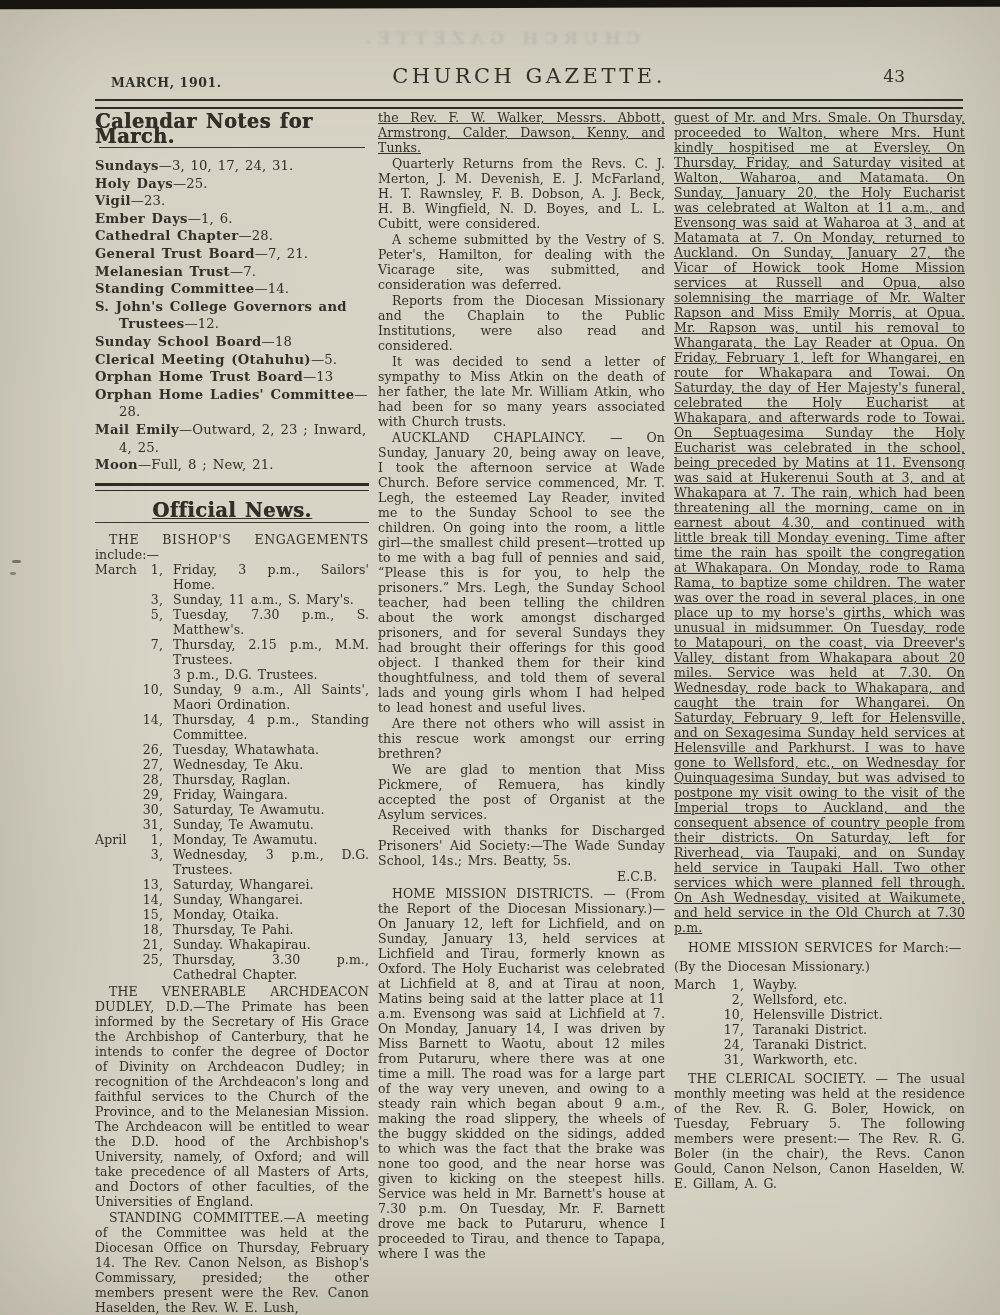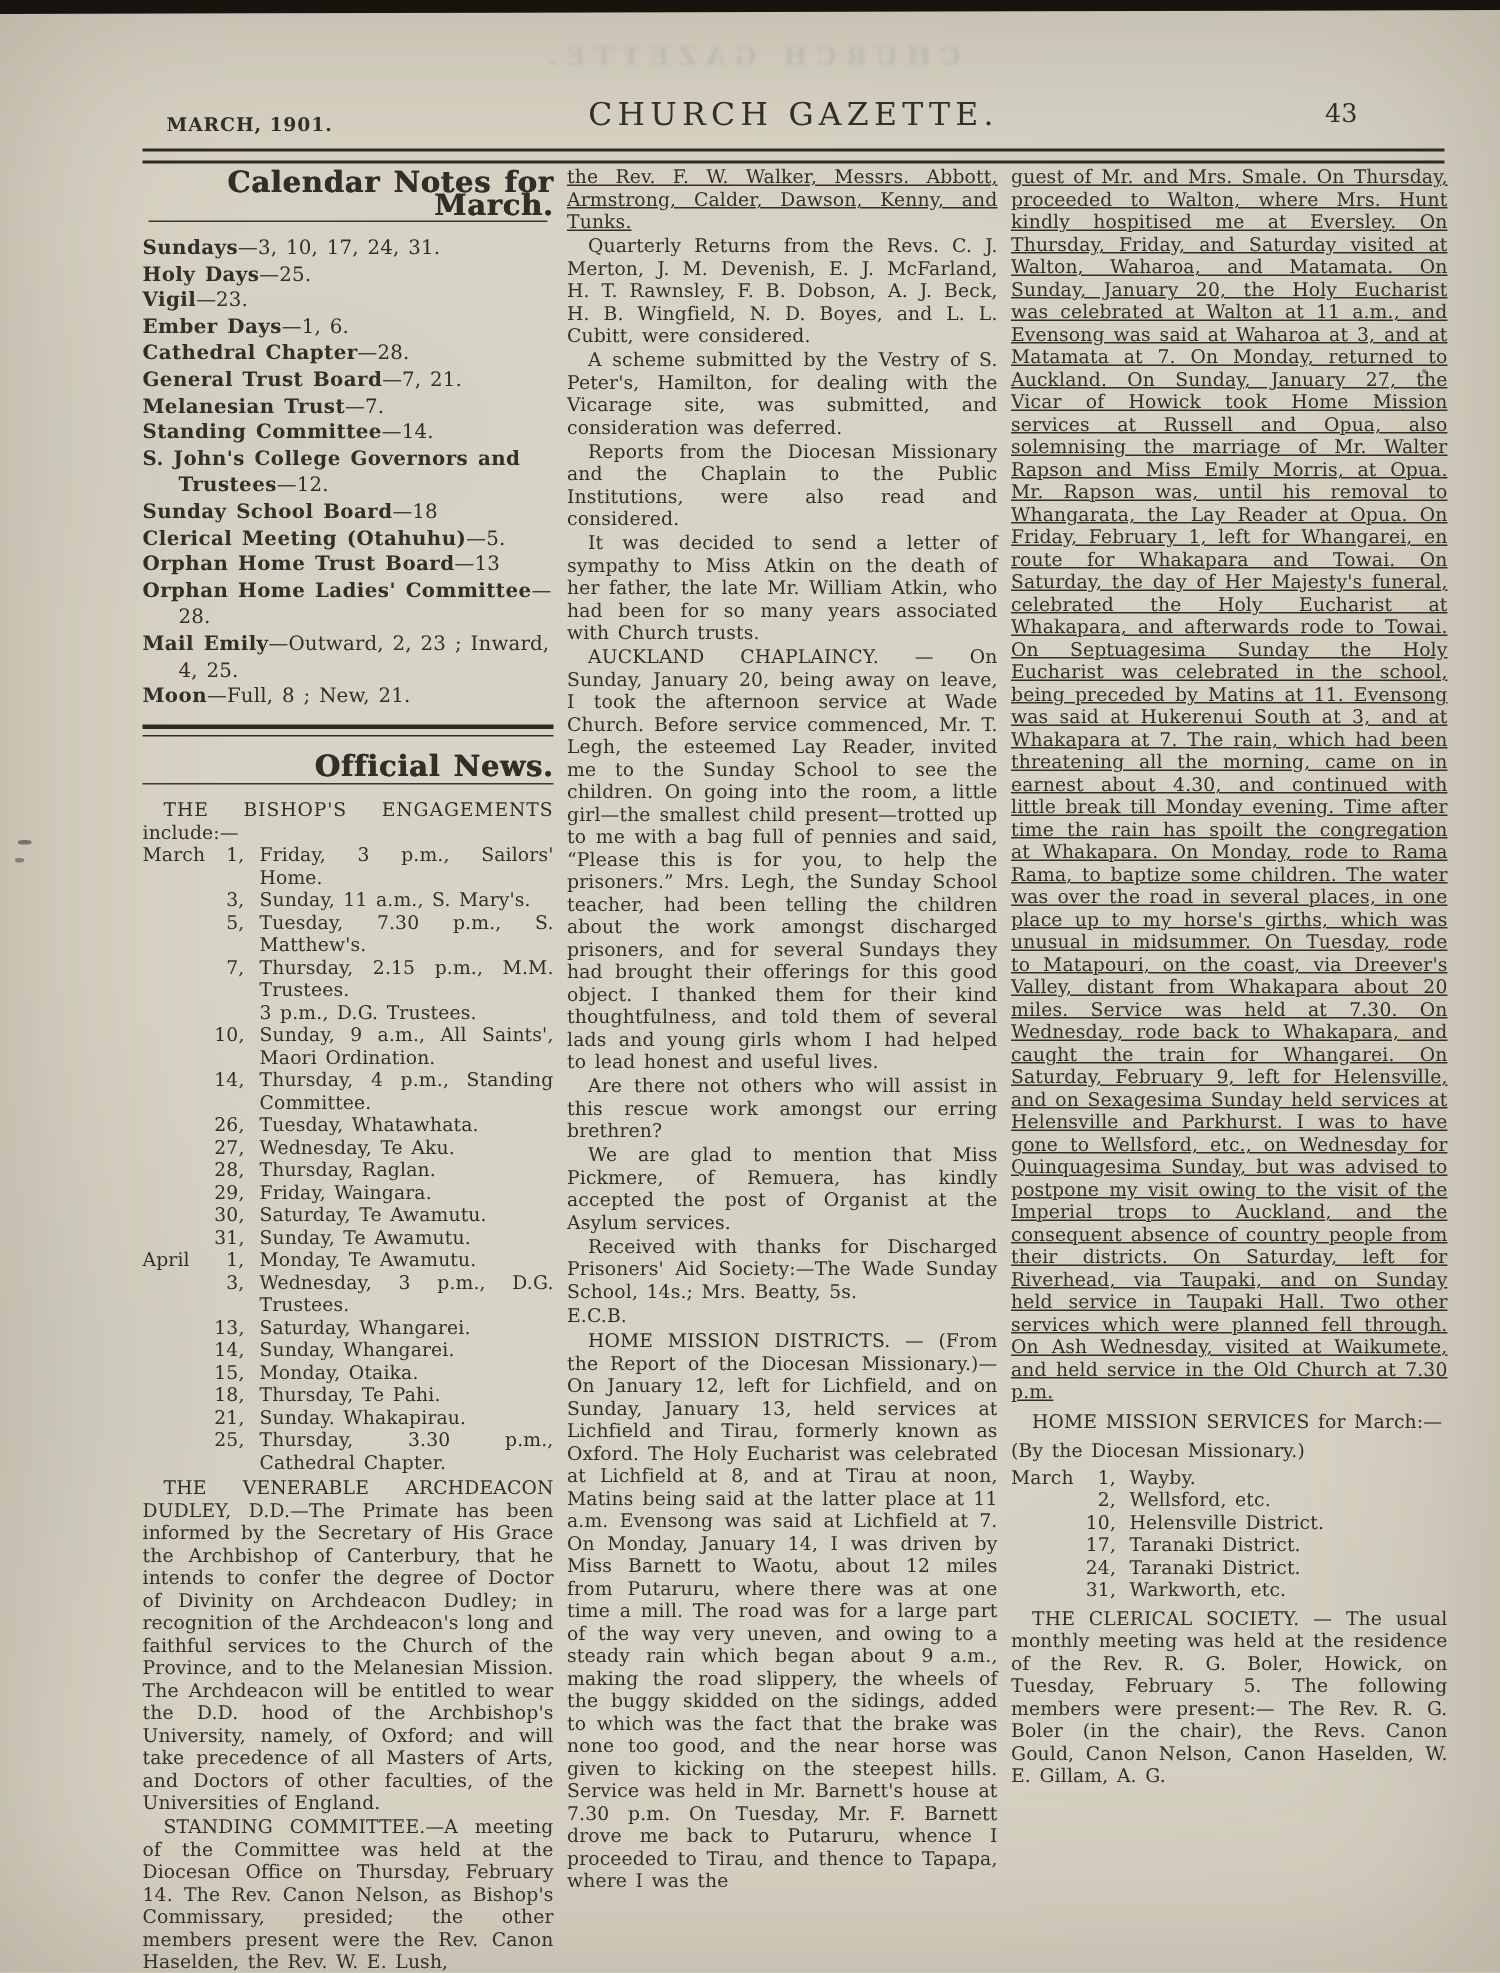--- a/index.html
+++ b/index.html
@@ -44,7 +44,7 @@
   .sig{text-align:left;padding-right:8px;margin:0 0 2px;}
 
   
-  .cal-head{font-size:19.5px;font-weight:bold;text-align:right;margin:4px 0 3px;letter-spacing:0.4px;
+  .cal-head{font-size:19.5px;font-weight:bold;text-align:left;margin:4px 0 3px;letter-spacing:0.4px;
     text-shadow:0.4px 0 0 #322f28;}
   .cal-head-rule{border-bottom:1.5px solid #3a372e;margin:0 4px 9px;}
   .cal-list{font-size:13.2px;line-height:17.6px;}

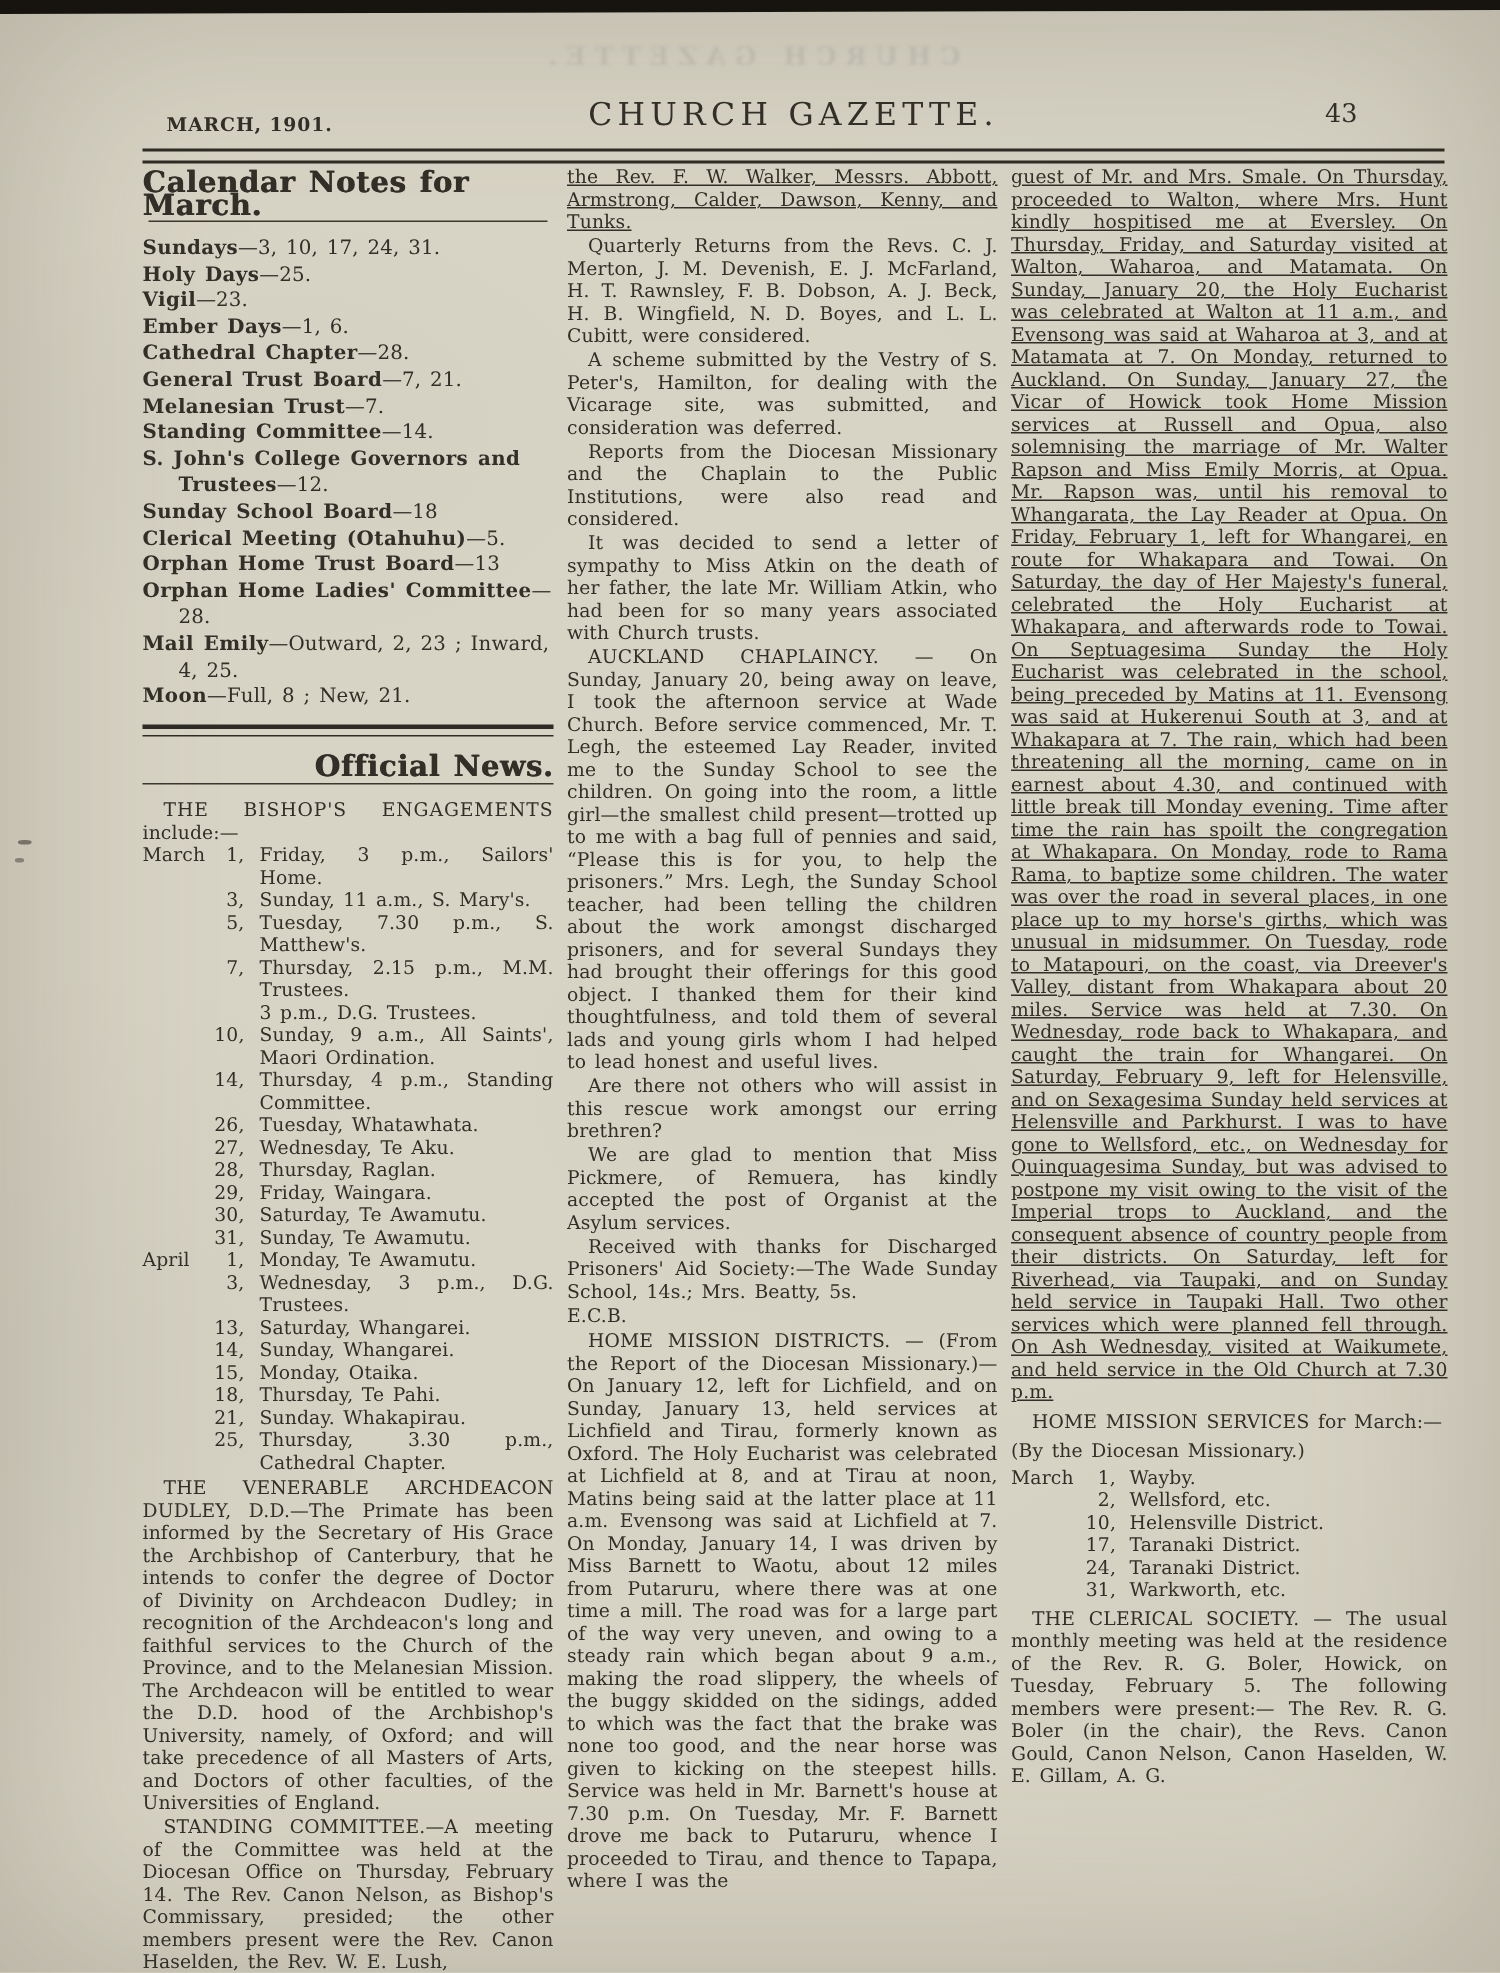--- a/index.html
+++ b/index.html
@@ -53,8 +53,8 @@
   .heavy-rule{margin-top:9px;border-top:3px solid #2e2b24;height:4px;border-bottom:1.5px solid #2e2b24;}
 
   
-  .on-head{font-size:19.5px;font-weight:bold;text-align:right;margin:12px 0 4px;letter-spacing:0.4px;
-    text-shadow:0.4px 0 0 #322f28;}
+  .on-head{font-size:19.5px;font-weight:bold;text-align:center;margin:12px 0 4px;letter-spacing:0.4px;
+    text-shadow:0.4px 0 0 #322f28;text-decoration:underline;}
   .on-head-rule{border-bottom:1px solid #3a372e;margin:0 0 9px;}
   .eng-title{padding-left:14px;letter-spacing:0.6px;text-align:justify;text-align-last:justify;}
   .eng-list{margin-bottom:2px;}

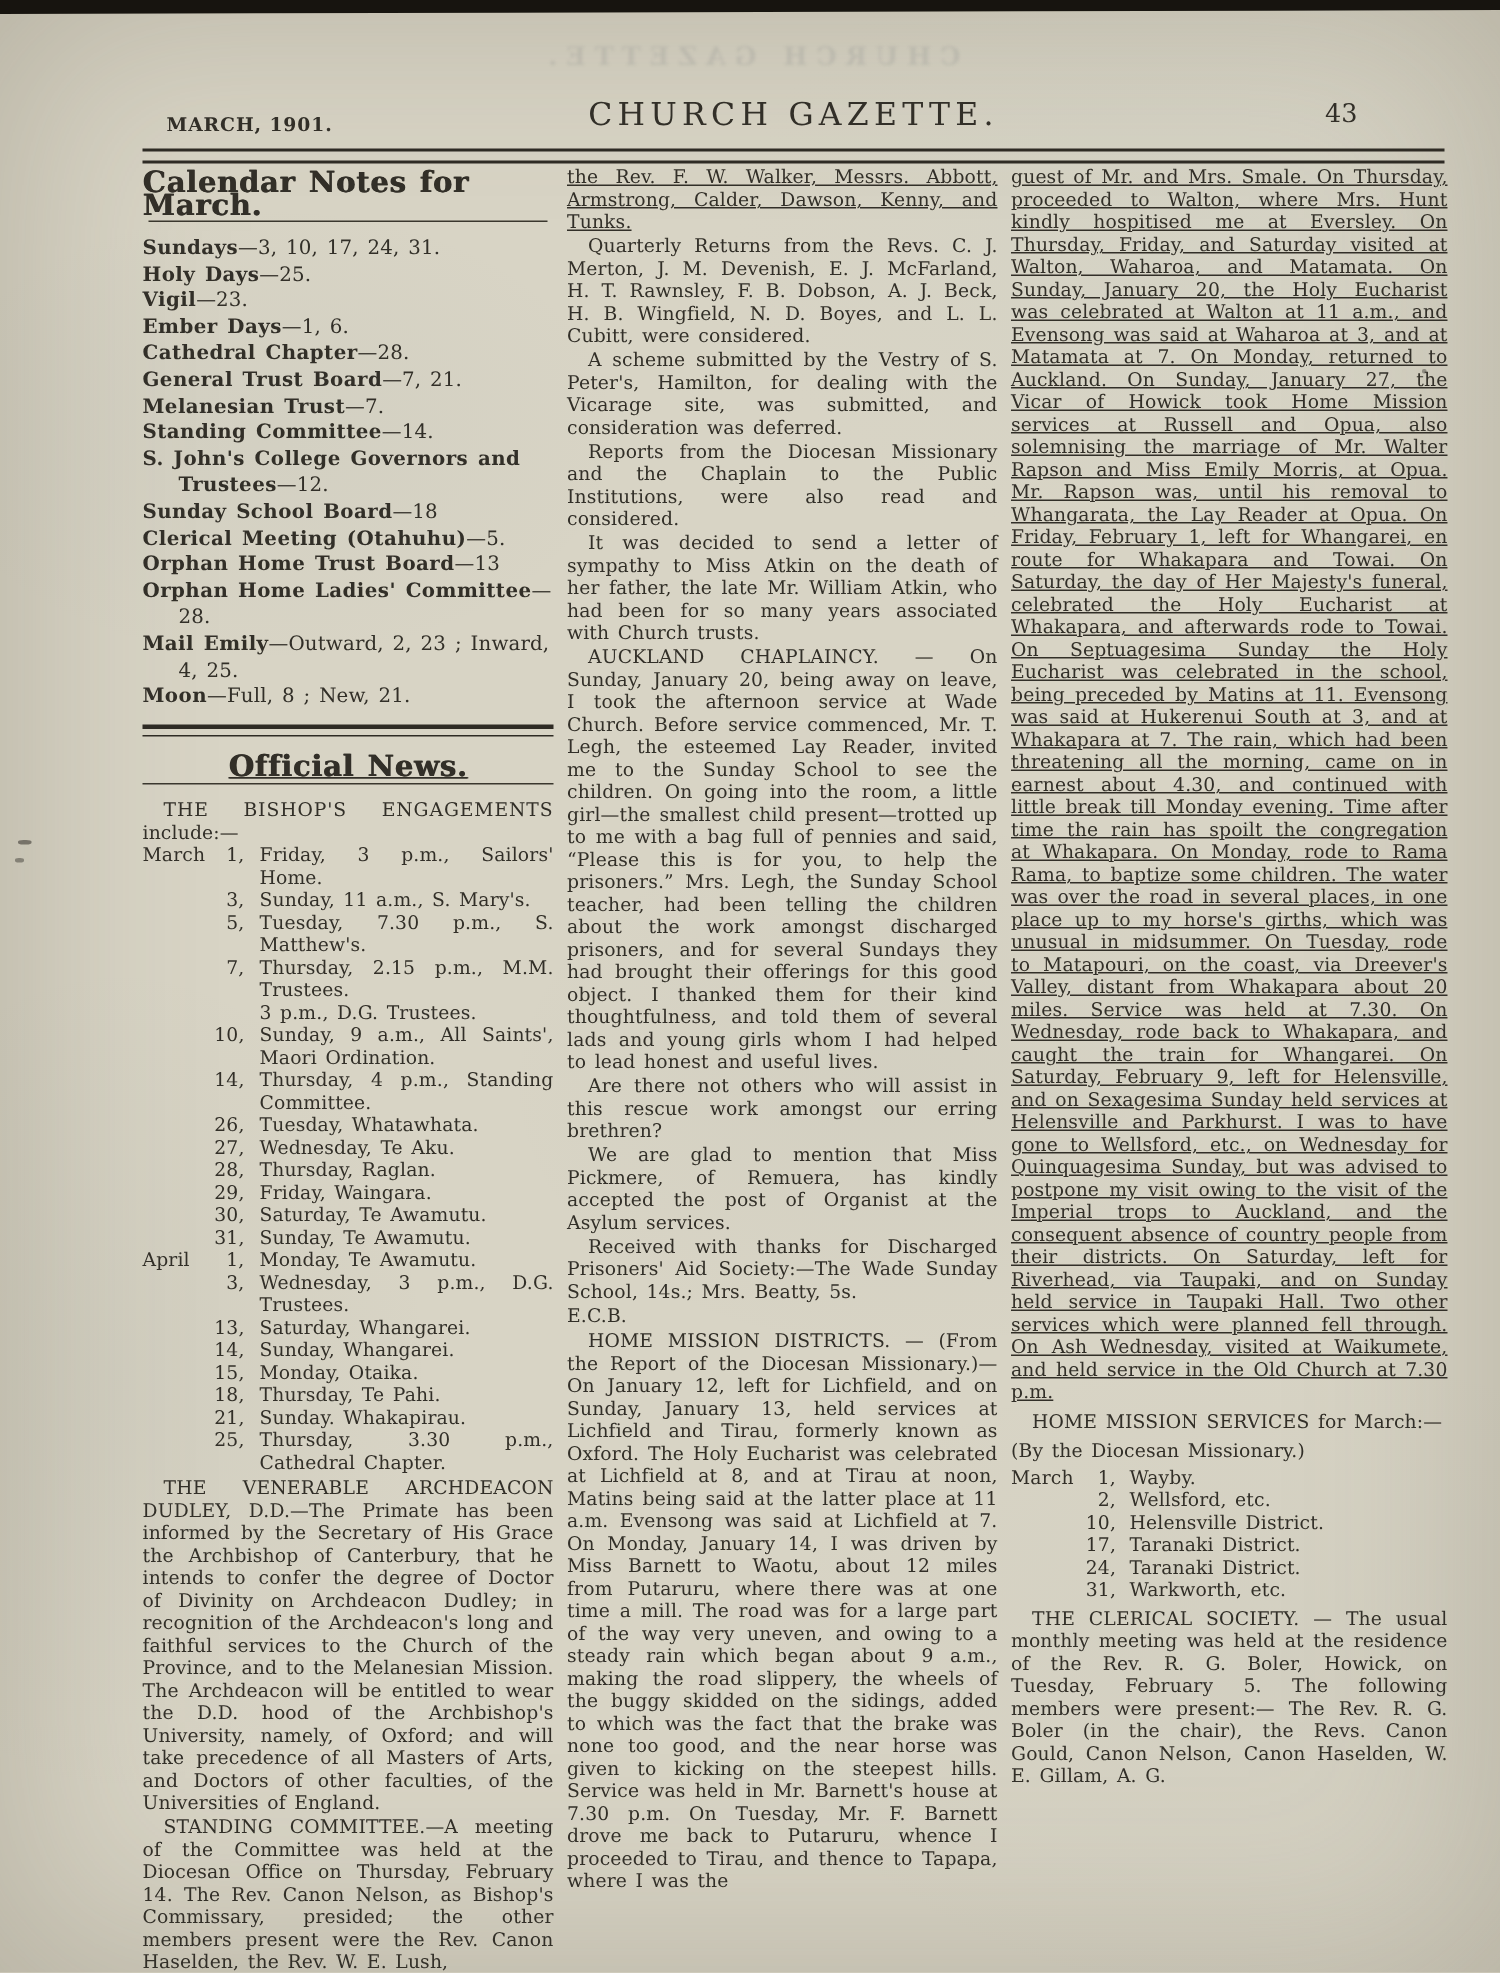--- a/index.html
+++ b/index.html
@@ -41,7 +41,7 @@
 
   .para{margin:0 0 1px;text-indent:14px;}
   .para.noindent{text-indent:0;text-decoration:underline;}
-  .sig{text-align:left;padding-right:8px;margin:0 0 2px;}
+  .sig{text-align:right;padding-right:8px;margin:0 0 2px;}
 
   
   .cal-head{font-size:19.5px;font-weight:bold;text-align:left;margin:4px 0 3px;letter-spacing:0.4px;

